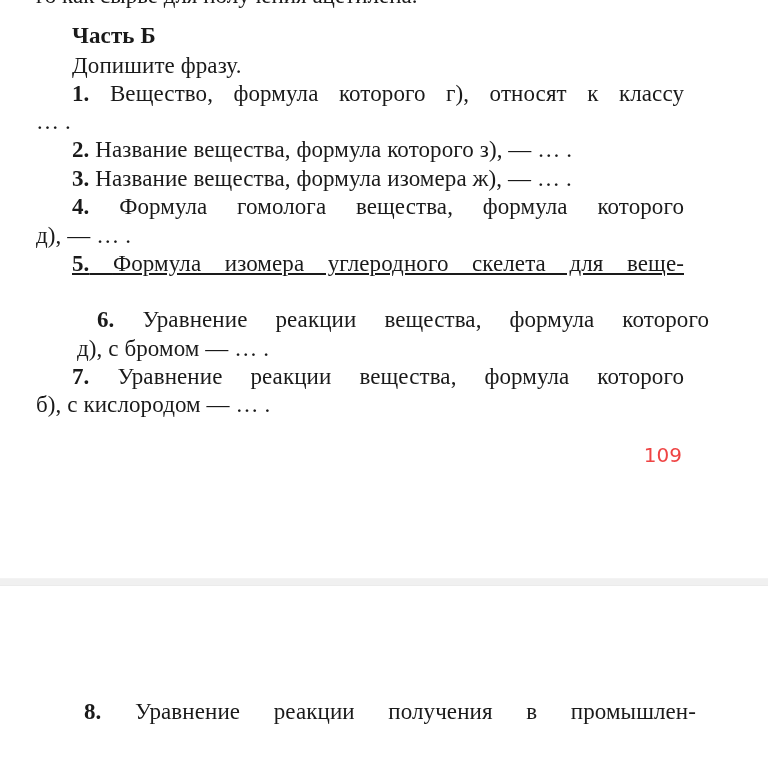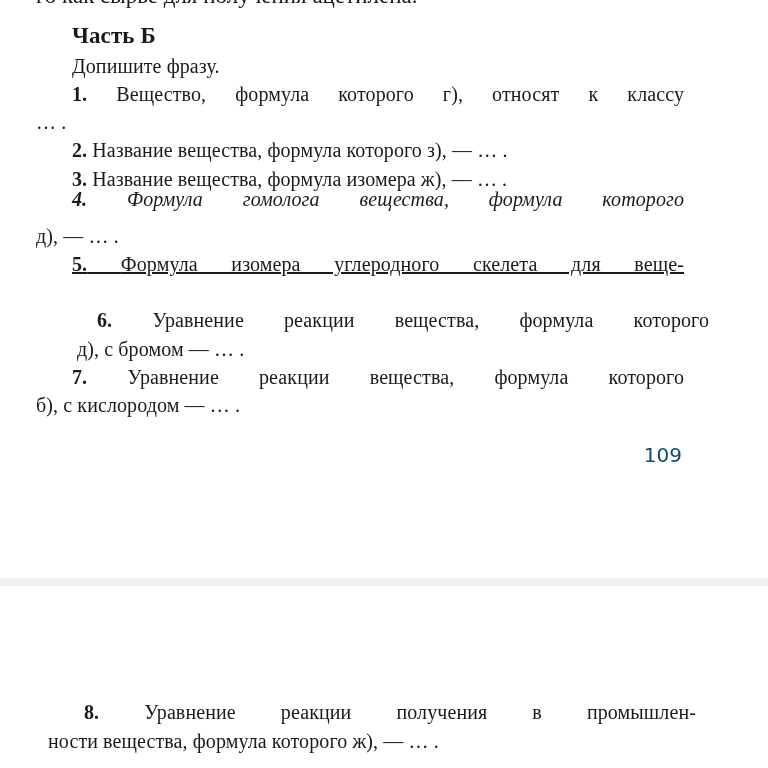--- a/index.html
+++ b/index.html
@@ -37,7 +37,7 @@
     .line {
       position: absolute;
       white-space: nowrap;
-      font-size: 20px;
+      font-size: 23px;
       line-height: 28px;
       letter-spacing: 0.1px;
     }

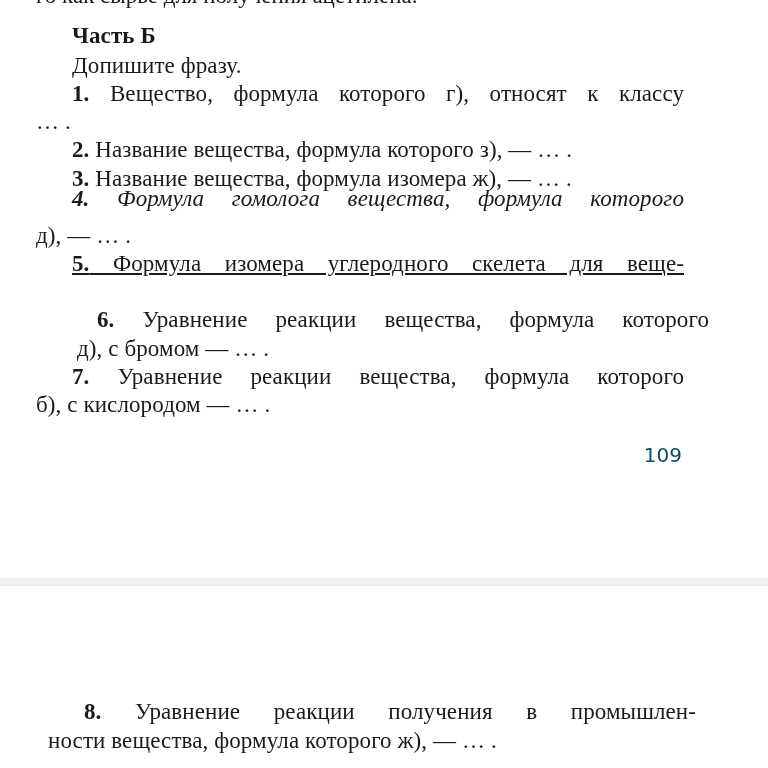--- a/index.html
+++ b/index.html
@@ -93,7 +93,7 @@
     <span>Название вещества, формула изомера ж), — … .</span>
   </div>
 
-  <div class="line indent justify" style="top:185px; width:612px;font-style:italic;">
+  <div class="line indent justify" style="top:193px; width:612px;">
     <span class="num">4.</span>
     <span>Формула гомолога вещества, формула которого</span>
   </div>

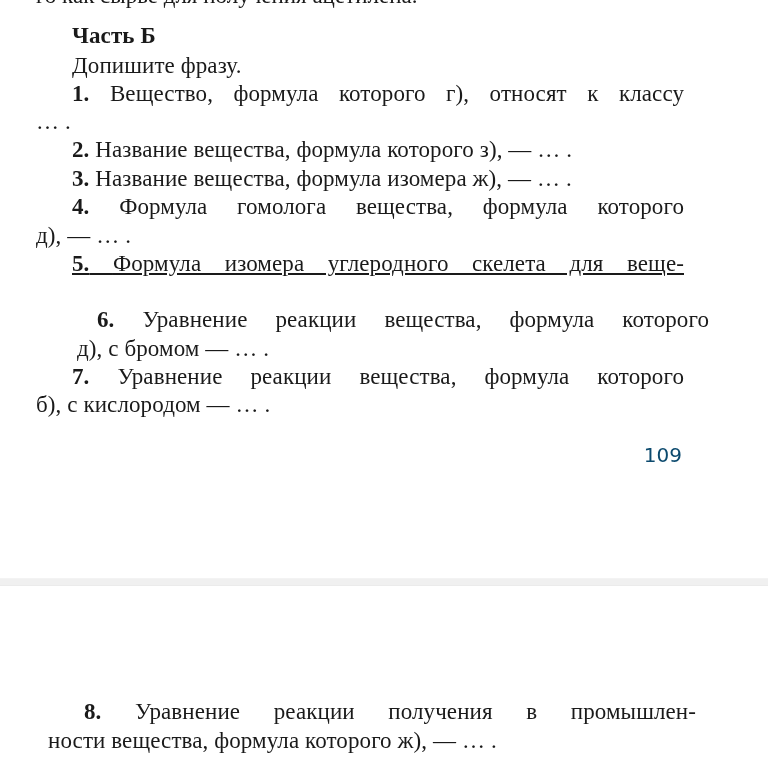--- a/index.html
+++ b/index.html
@@ -54,7 +54,7 @@
       position: absolute;
       font-family: "DejaVu Sans", "Liberation Sans", sans-serif;
       font-size: 20px;
-      color: #0c4a6e;
+      color: #ef4444;
       right: 86px;
       top: 441px;
       line-height: 28px;

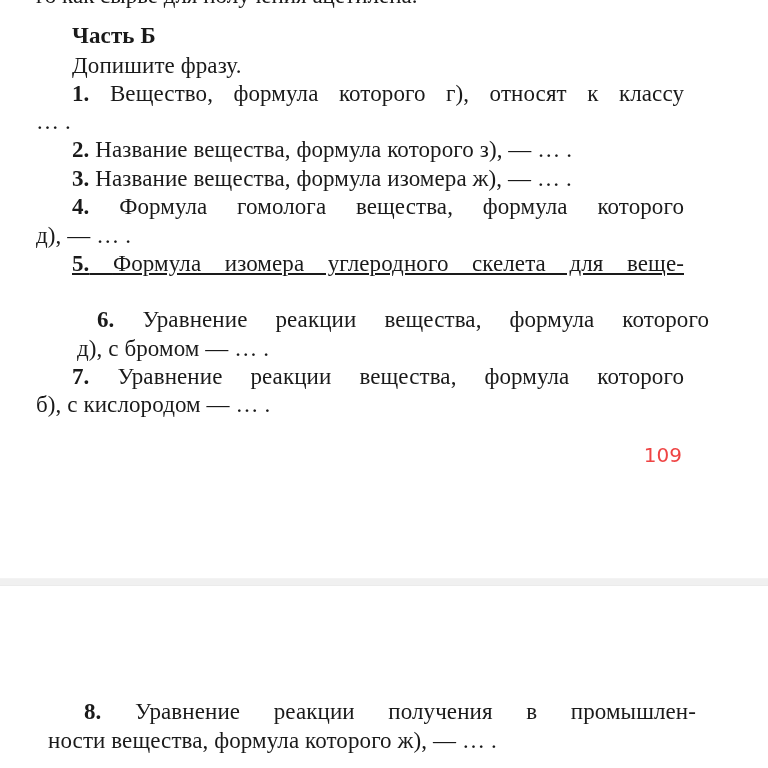--- a/index.html
+++ b/index.html
@@ -127,7 +127,6 @@
     <span class="num">8.</span>
     <span>Уравнение реакции получения в промышлен-</span>
   </div>
-  <div class="line" style="left:48px; top:141px;">ности вещества, формула которого ж), — … .</div>
 </div>
 
 </body></html>

